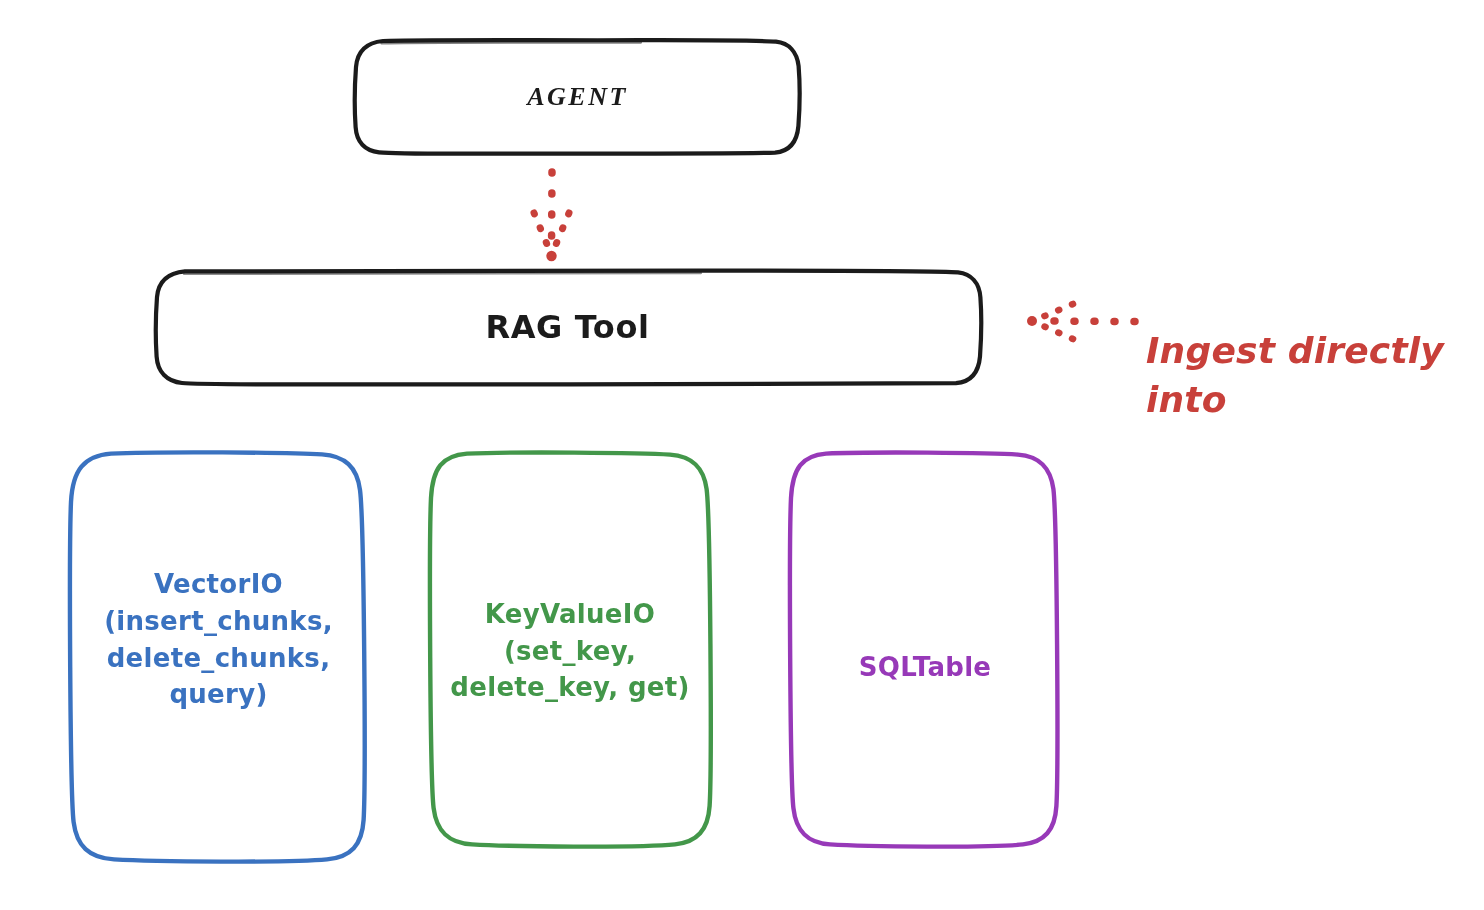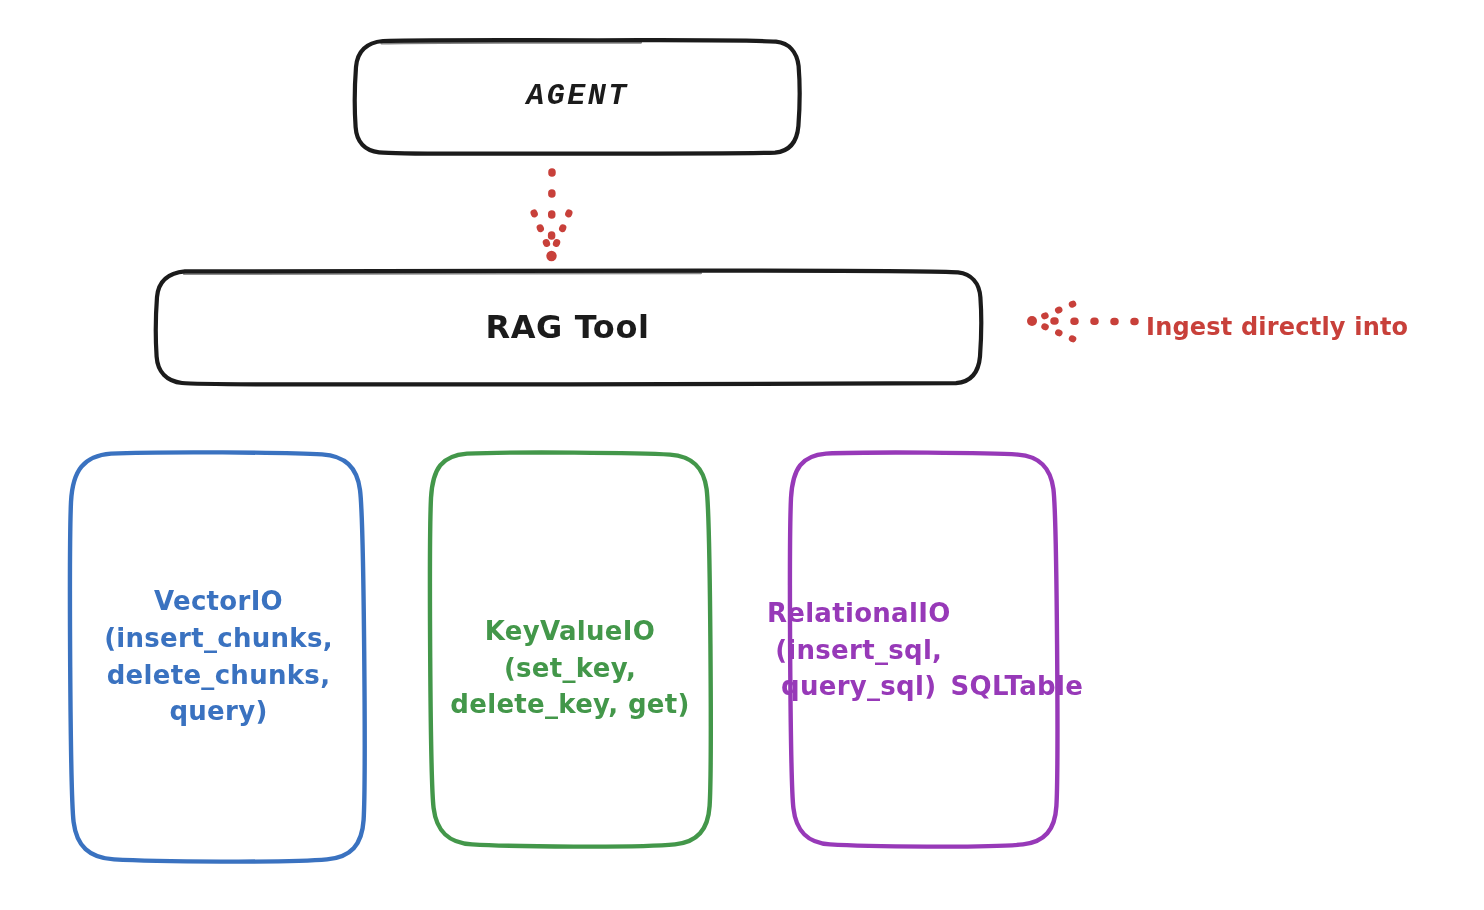--- a/index.html
+++ b/index.html
@@ -43,10 +43,10 @@
     height: 114px;
   }
   #agent-node .node-label {
-    font-family: Liberation Mono, monospace;
+    font-family: Liberation Serif, serif;
     font-style: italic;
     font-weight: 700;
-    font-size: 30px;
+    font-size: 26px;
     color: #1b1b1b;
     letter-spacing: 2.5px;
   }

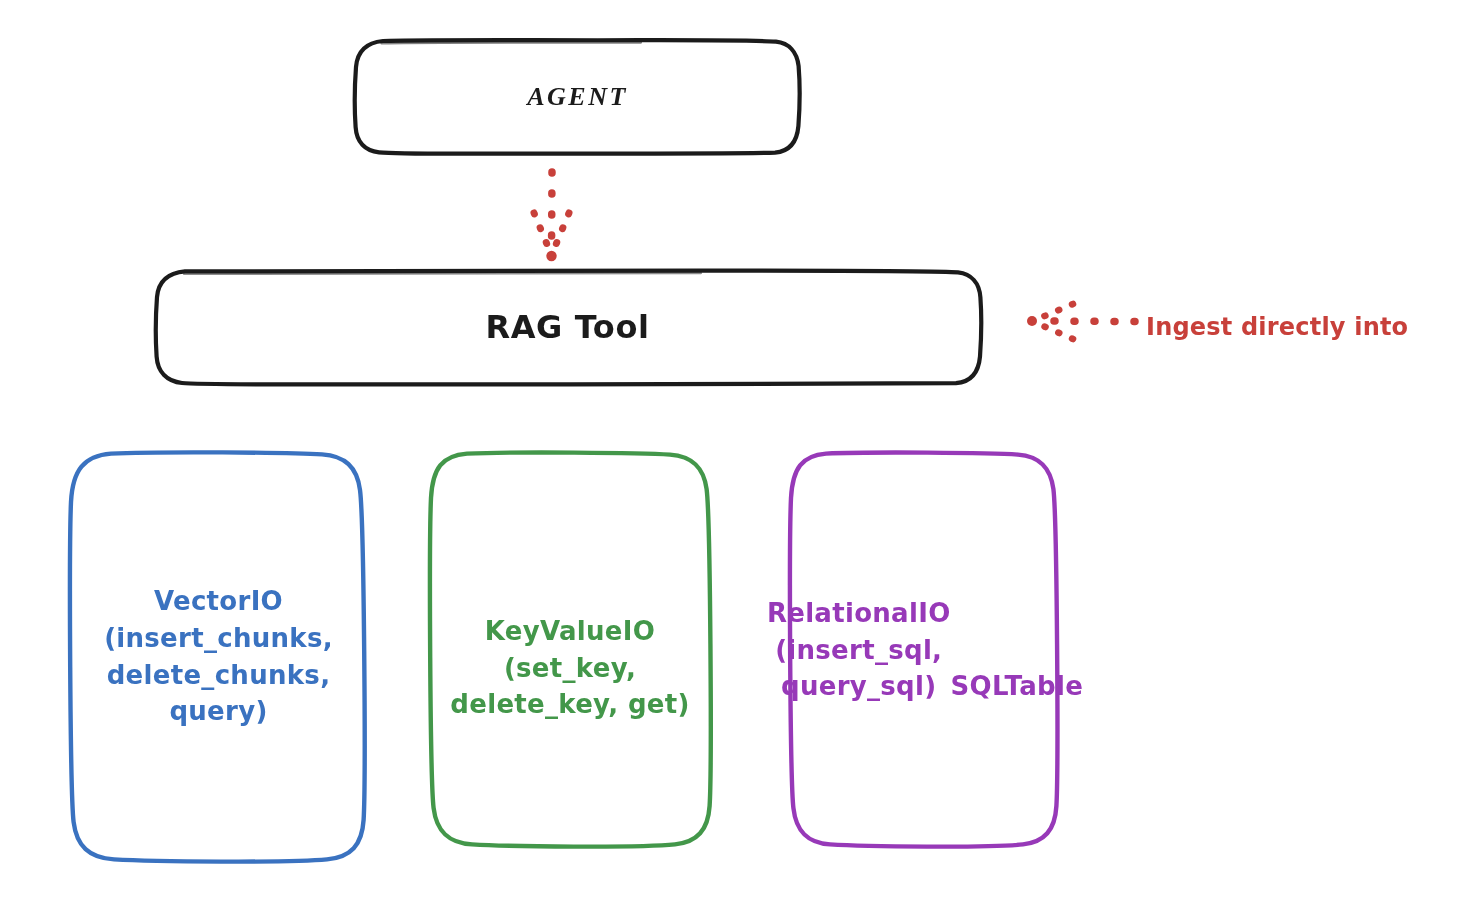--- a/index.html
+++ b/index.html
@@ -119,10 +119,11 @@
   #ingest-annotation .ann-text {
     font-family: "DejaVu Sans", sans-serif;
     font-weight: 600;
-    font-size: 24px;
+    font-size: 36px;
     line-height: 1.36;
     color: #c8403a;
     white-space: pre-line;
+    font-style: italic;
     letter-spacing: 0.2px;
   }
   #ingest-annotation .ann-text .l2 { display: block; padding-left: 28px; }

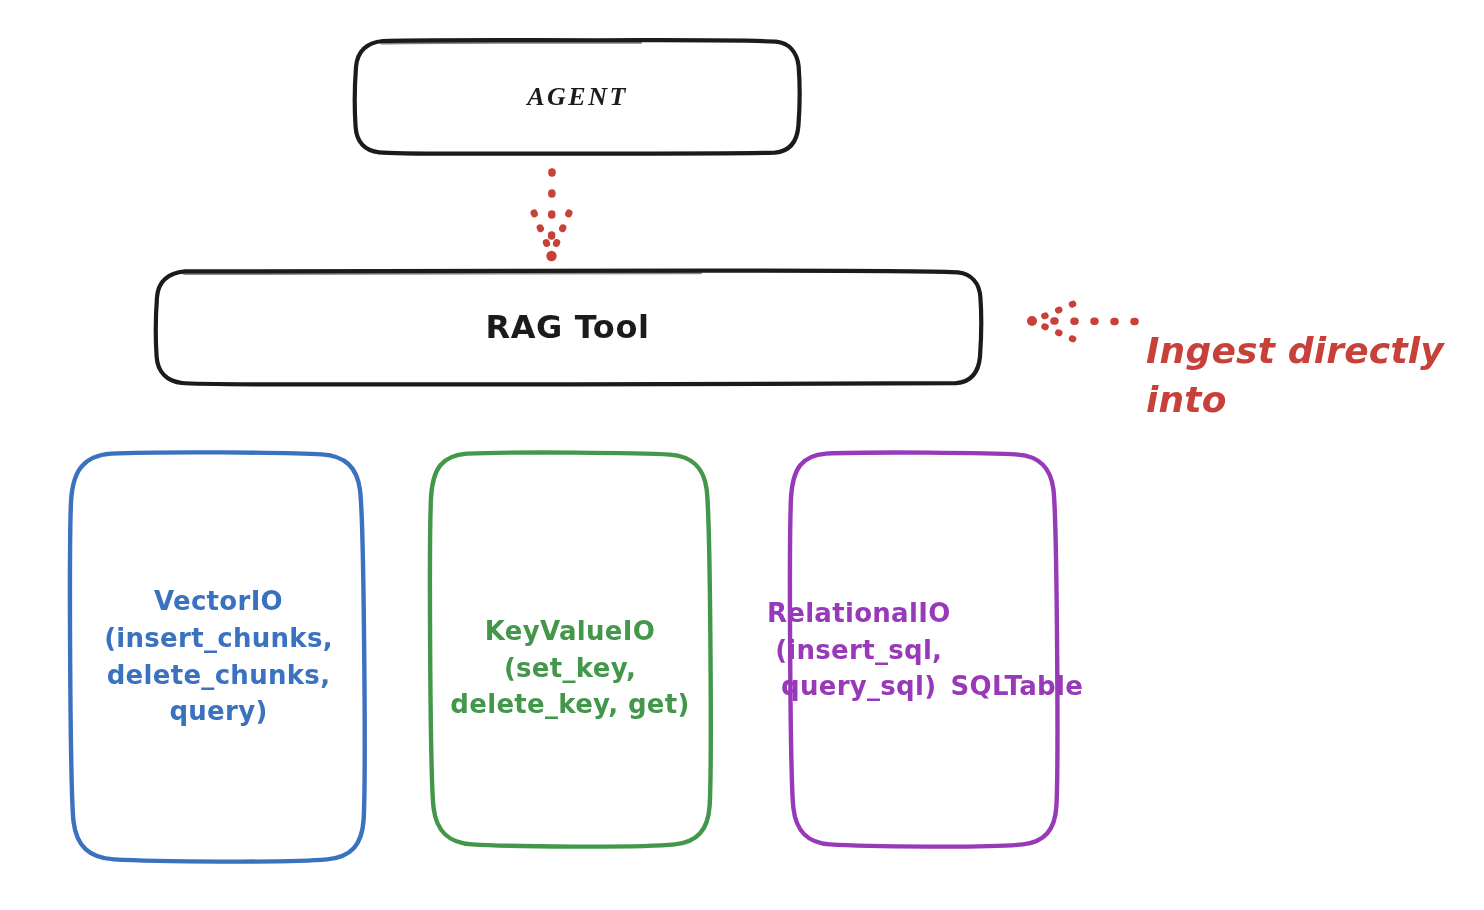--- a/index.html
+++ b/index.html
@@ -99,8 +99,8 @@
 
   .provider-inner {
     display: flex;
-    flex-direction: row;
-    align-items: flex-end;
+    flex-direction: column;
+    align-items: center;
     justify-content: center;
     width: 100%;
     padding: 0 6px;

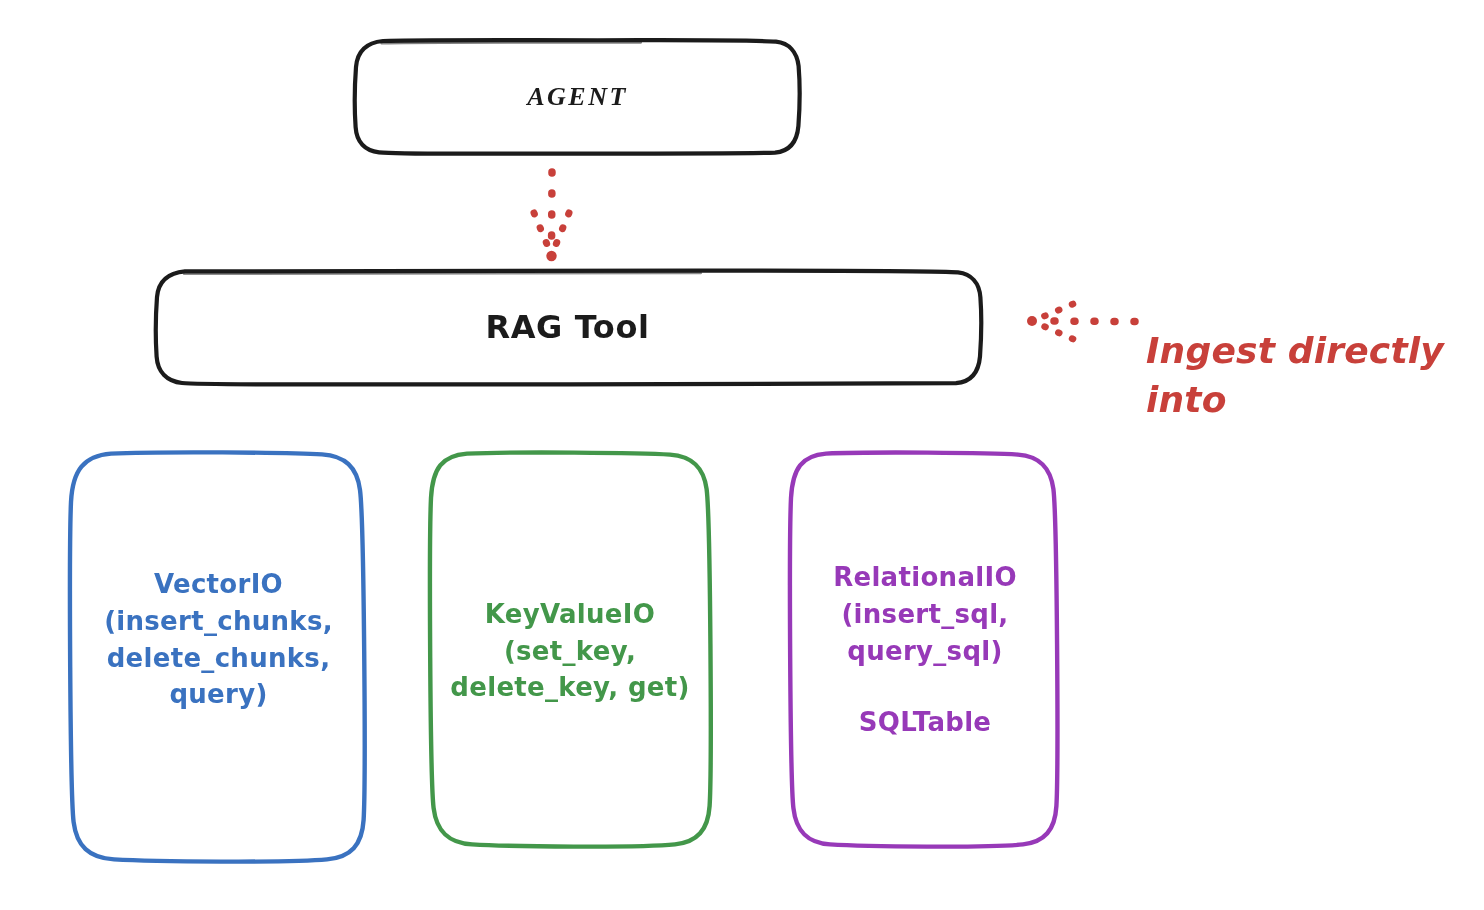--- a/index.html
+++ b/index.html
@@ -220,9 +220,6 @@
 
 <div class="node-box" id="relational-node">
   <div class="provider-inner">
-    <div class="provider-label">RelationalIO
-(insert_sql,
-query_sql)</div>
     <div class="provider-gap"></div>
     <div class="provider-label">SQLTable</div>
   </div>

